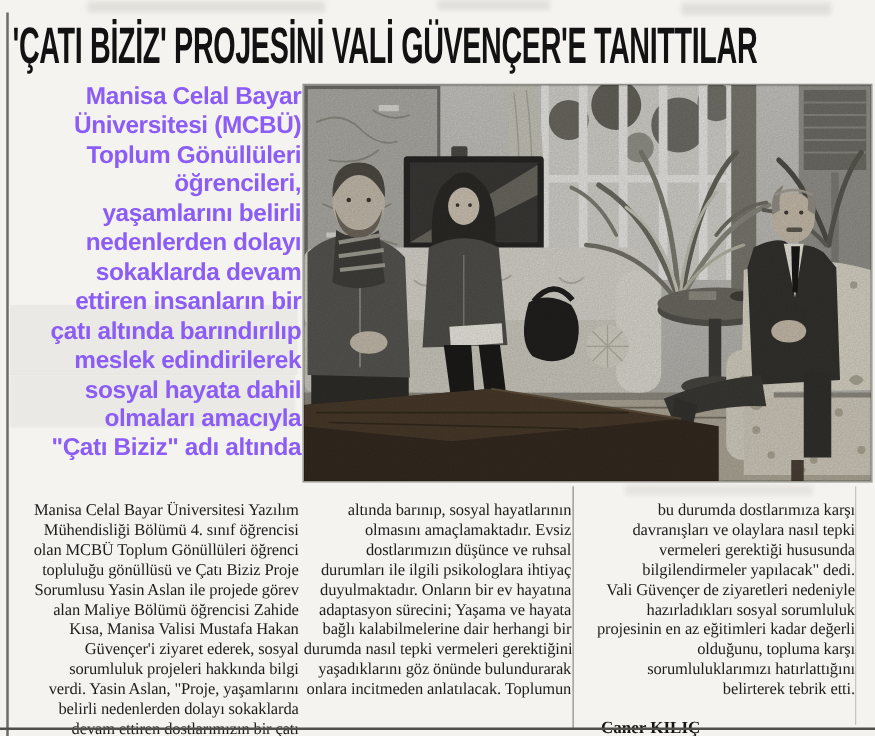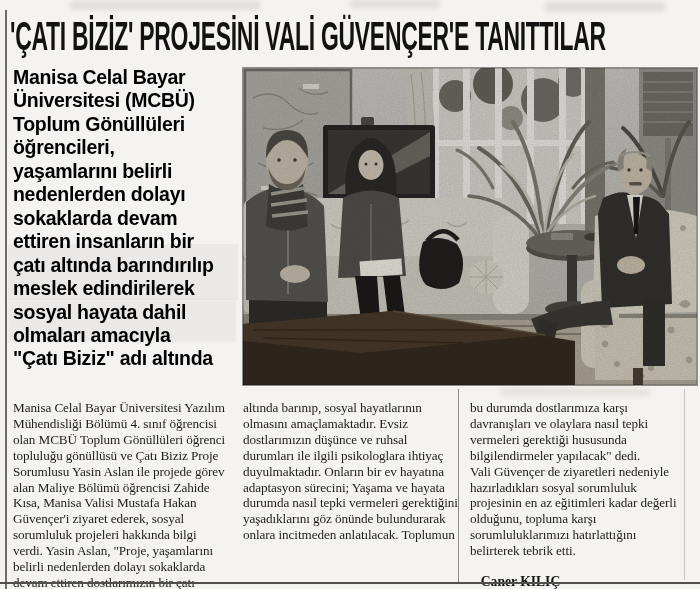--- a/index.html
+++ b/index.html
@@ -13,6 +13,7 @@
     position:relative;width:700px;height:589px;
     background:#f4f3ef;
     color:#1b1b1b;
+    text-align:right;
   }
   
   .rule-left{position:absolute;left:5px;top:10px;width:2px;height:579px;background:#6b6b68;}

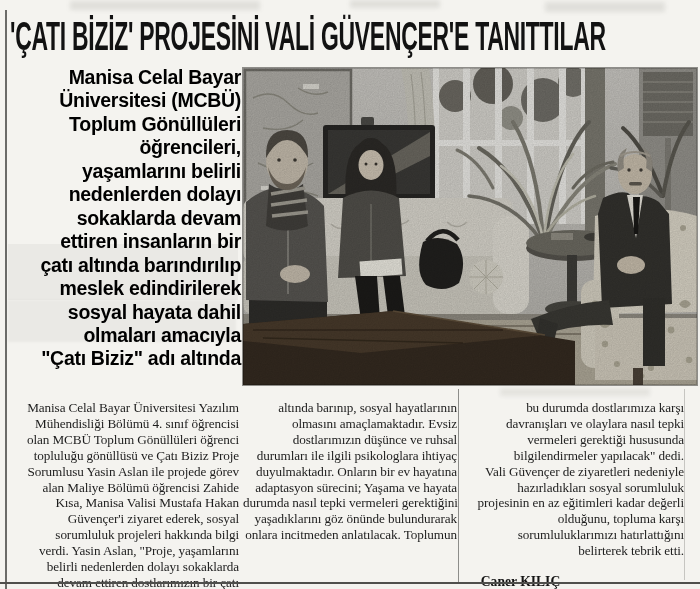--- a/index.html
+++ b/index.html
@@ -46,7 +46,7 @@
     position:absolute;left:13px;top:66px;width:228px;
     font-family:"Liberation Sans", sans-serif;
     font-weight:700;font-size:19.5px;line-height:23.45px;
-    letter-spacing:-0.3px;color:#000000;
+    letter-spacing:-0.3px;color:#8b5cf6;
   }
   .photo{
     position:absolute;left:243px;top:68px;width:454px;height:317px;margin:0;

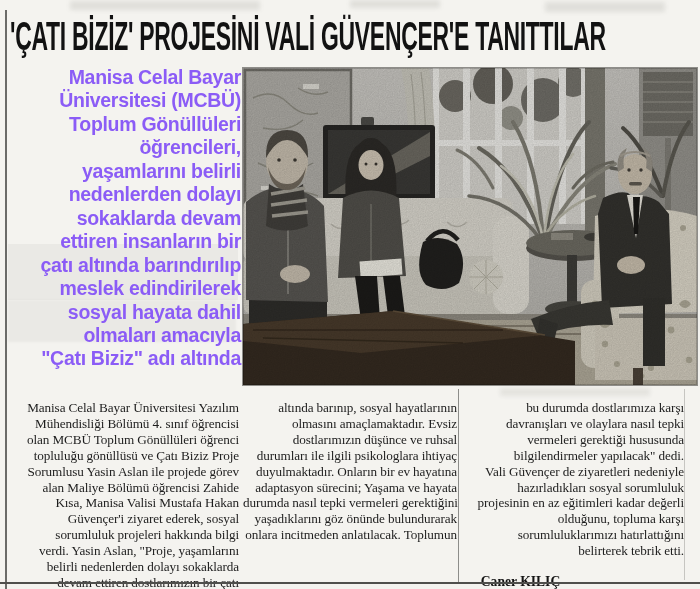--- a/index.html
+++ b/index.html
@@ -299,6 +299,7 @@
       <div>durumları ile ilgili psikologlara ihtiyaç</div>
       <div>duyulmaktadır. Onların bir ev hayatına</div>
       <div>adaptasyon sürecini; Yaşama ve hayata</div>
+      <div>bağlı kalabilmelerine dair herhangi bir</div>
       <div>durumda nasıl tepki vermeleri gerektiğini</div>
       <div>yaşadıklarını göz önünde bulundurarak</div>
       <div>onlara incitmeden anlatılacak. Toplumun</div>

